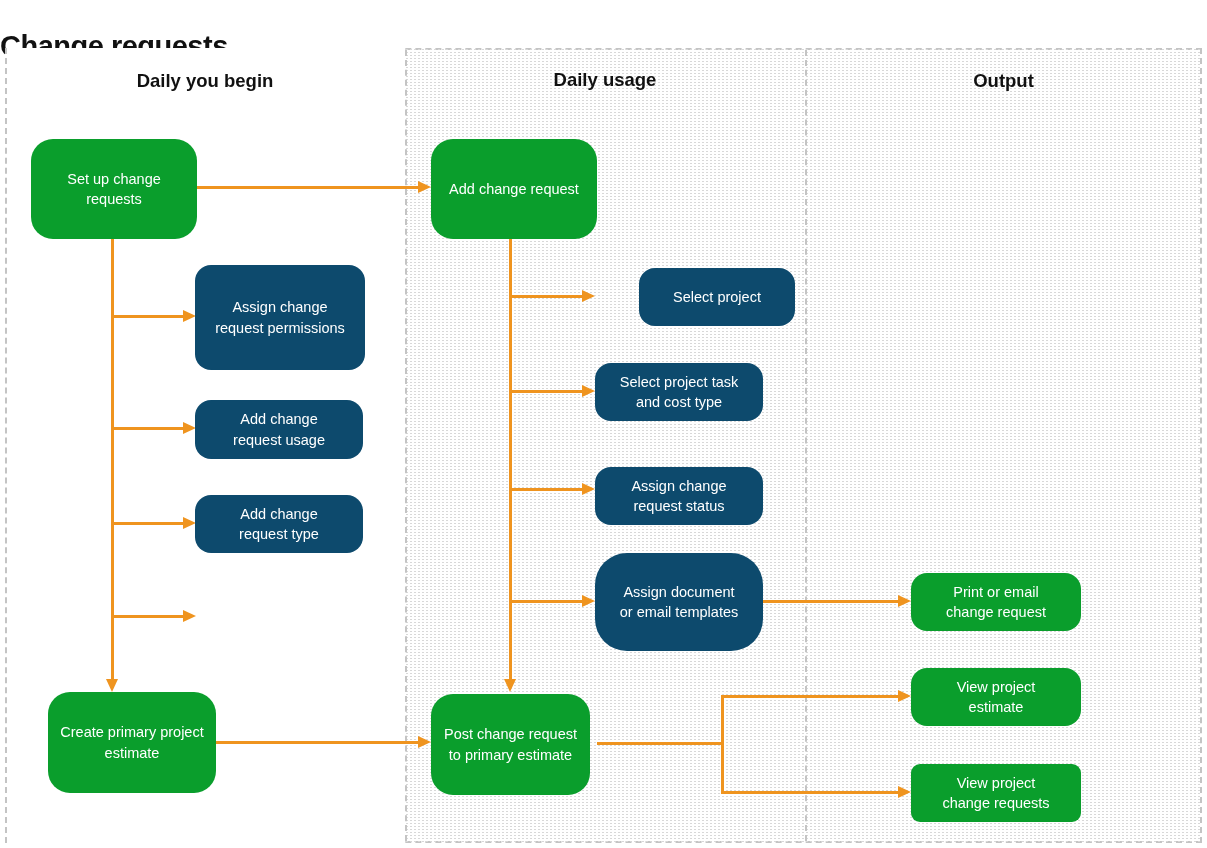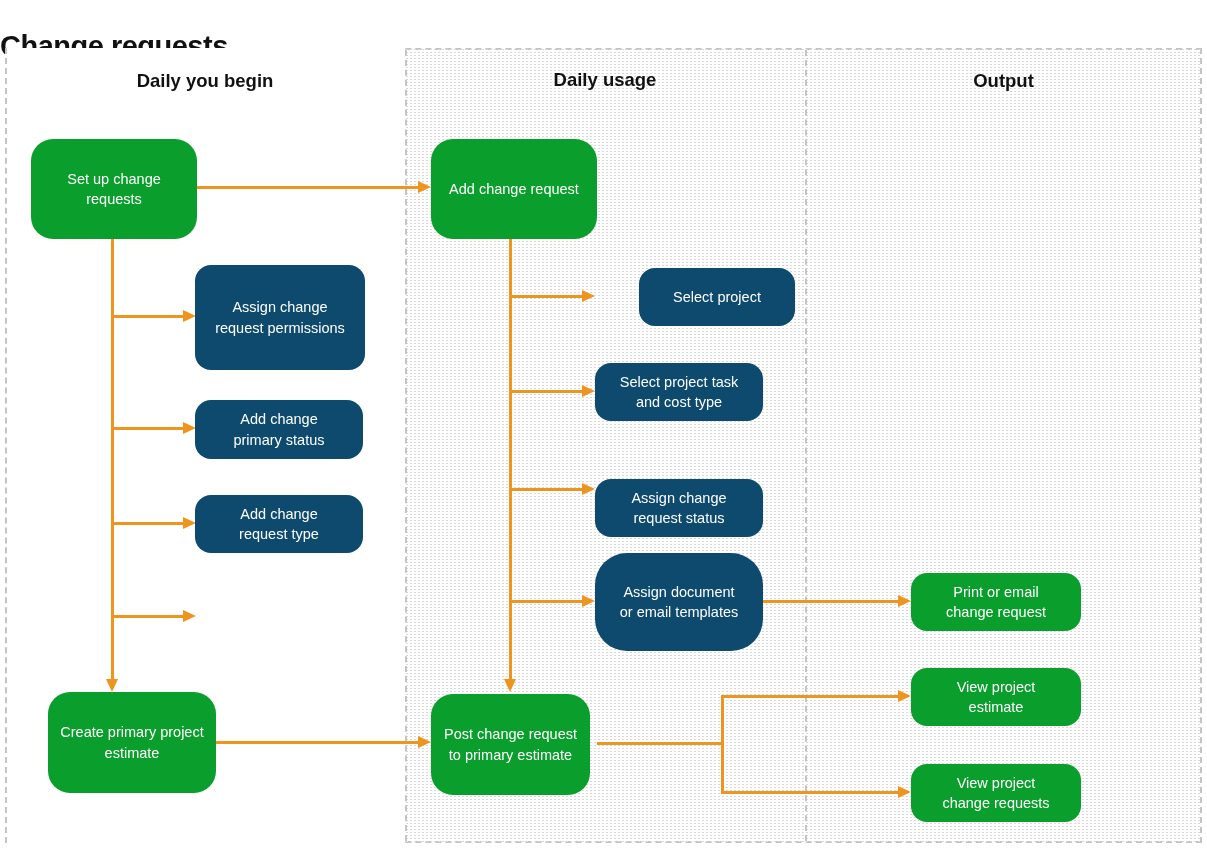--- a/index.html
+++ b/index.html
@@ -126,7 +126,7 @@
 
   <div class="node green big" style="left:31px;top:139px;width:166px;height:100px;">Set up change requests</div>
   <div class="node blue small" style="left:195px;top:265px;width:170px;height:105px;">Assign change request permissions</div>
-  <div class="node blue small" style="left:195px;top:400px;width:168px;height:59px;">Add change primary status</div>
+  <div class="node blue small" style="left:195px;top:400px;width:168px;height:59px;">Add change request usage</div>
   <div class="node blue small" style="left:195px;top:495px;width:168px;height:58px;">Add change request type</div>
   <div class="node green big" style="left:28px;top:692px;width:168px;height:101px;margin-left:20px;">Create primary project estimate</div>
 

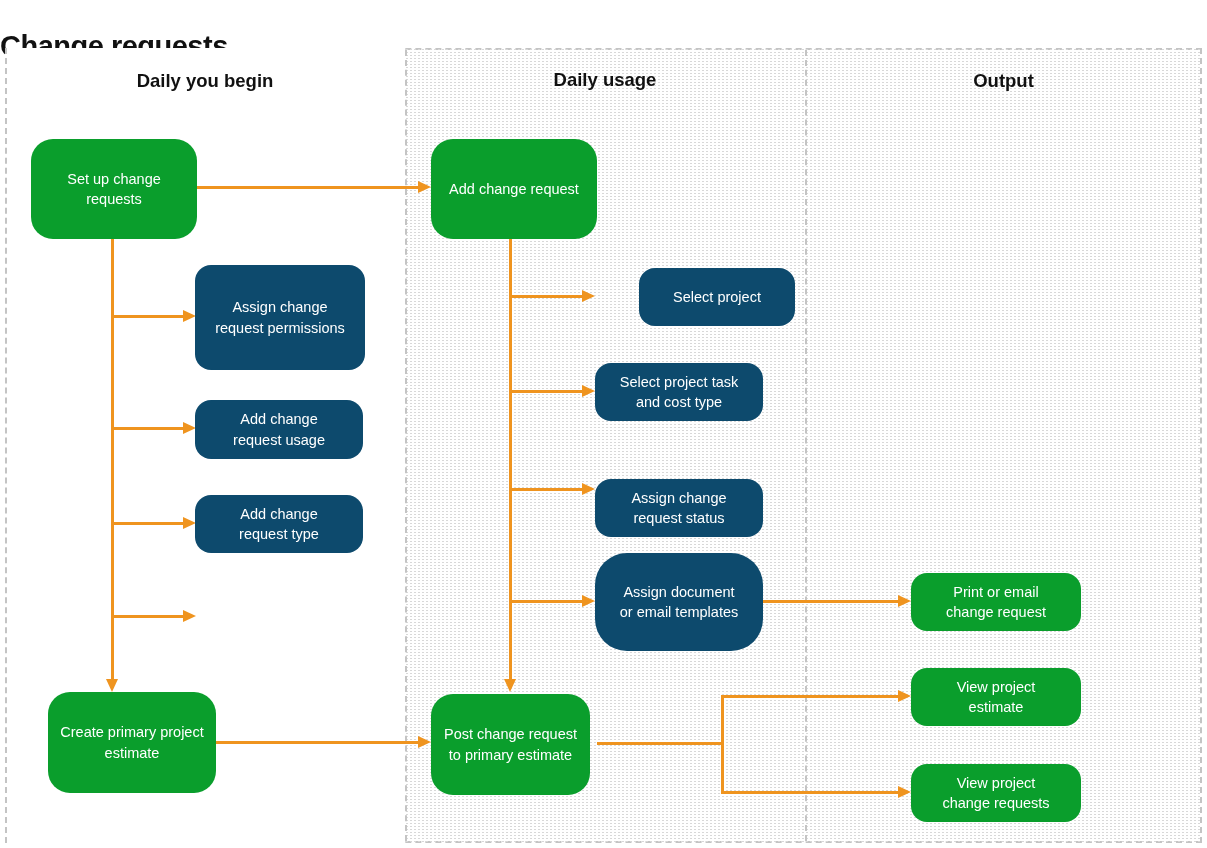--- a/index.html
+++ b/index.html
@@ -133,7 +133,7 @@
   <div class="node green big" style="left:431px;top:139px;width:166px;height:100px;">Add change request</div>
   <div class="node blue small" style="left:595px;top:268px;width:156px;height:58px;margin-left:44px;">Select project</div>
   <div class="node blue small" style="left:595px;top:363px;width:168px;height:58px;">Select project task and cost type</div>
-  <div class="node blue small" style="left:595px;top:479px;width:168px;height:58px;">Assign change request status</div>
+  <div class="node blue small" style="left:595px;top:467px;width:168px;height:58px;">Assign change request status</div>
   <div class="node blue small" style="left:595px;top:553px;width:168px;height:98px;border-radius:32px;">Assign document or email templates</div>
   <div class="node green big" style="left:431px;top:694px;width:159px;height:101px;">Post change request to primary estimate</div>
 

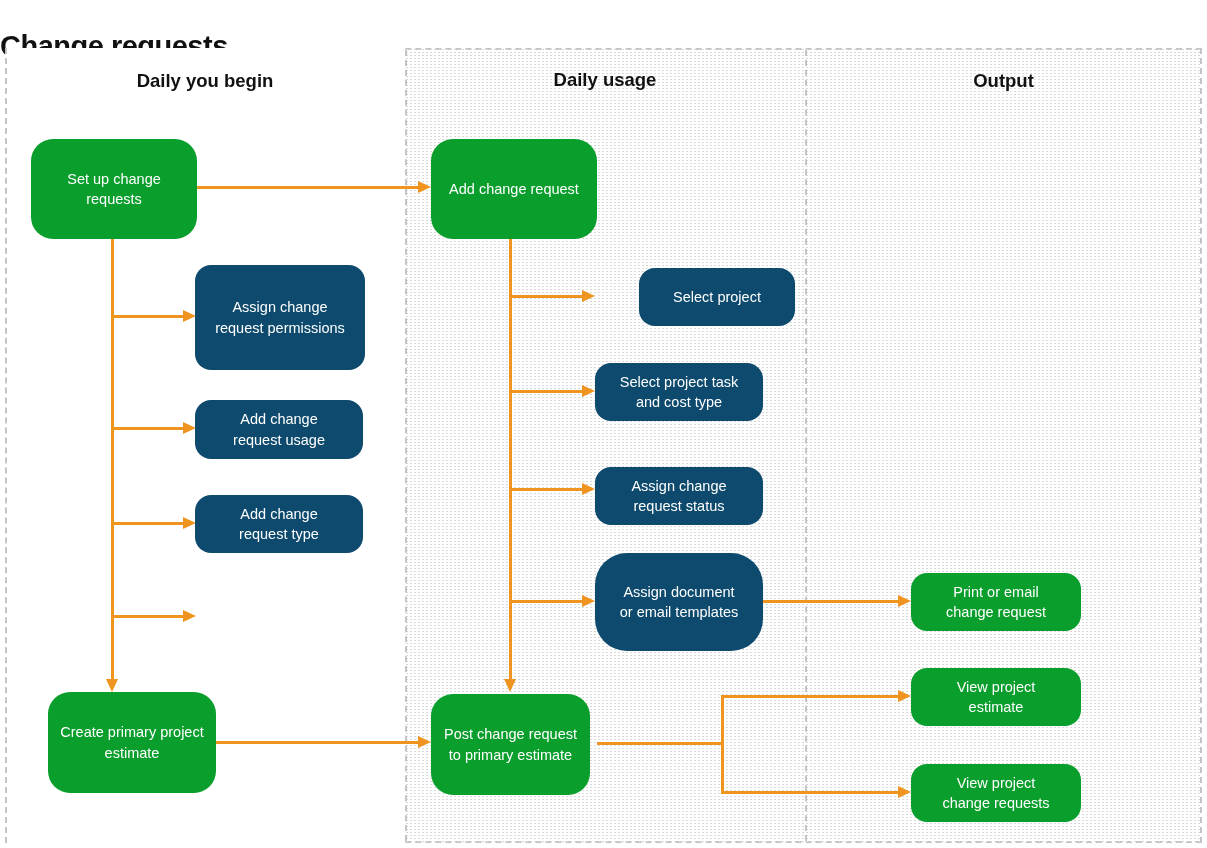--- a/index.html
+++ b/index.html
@@ -139,7 +139,7 @@
 
   <div class="node green small" style="left:911px;top:573px;width:170px;height:58px;">Print or email change request</div>
   <div class="node green small" style="left:911px;top:668px;width:170px;height:58px;">View project estimate</div>
-  <div class="node green small" style="left:911px;top:764px;width:170px;height:58px;">View project change requests</div>
+  <div class="node green small" style="left:911px;top:764px;width:170px;height:58px;border-radius:9px;">View project change requests</div>
 
 </div>
 

